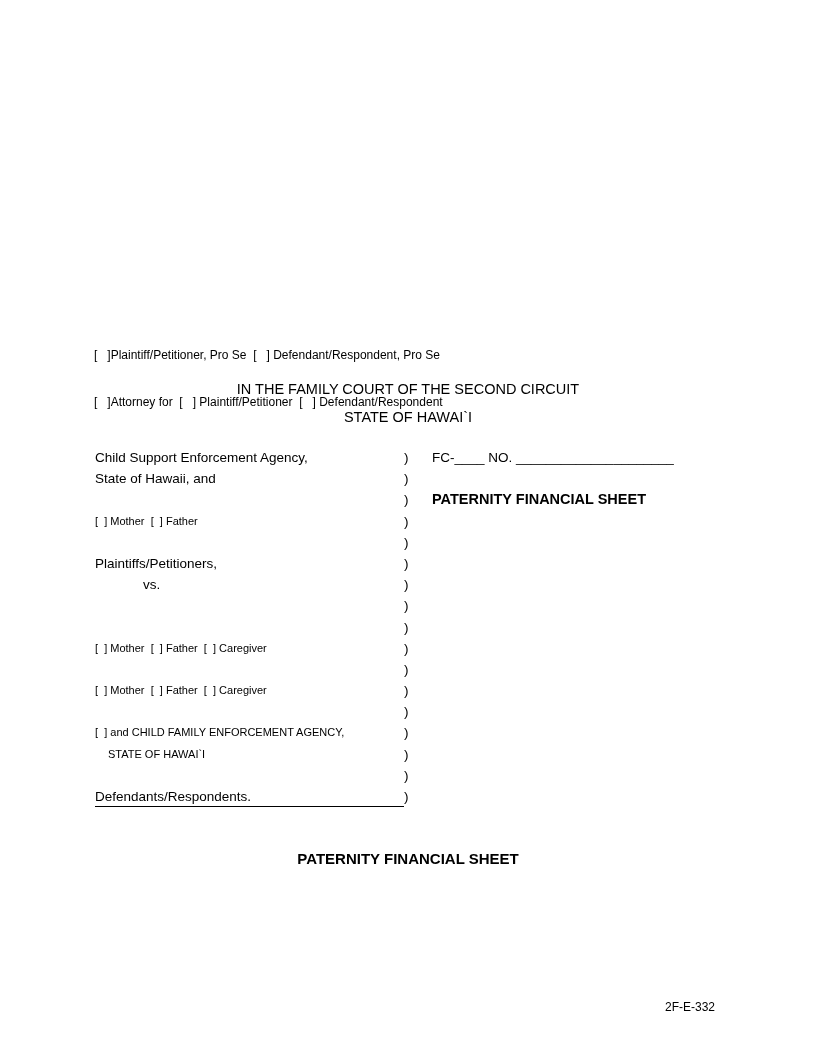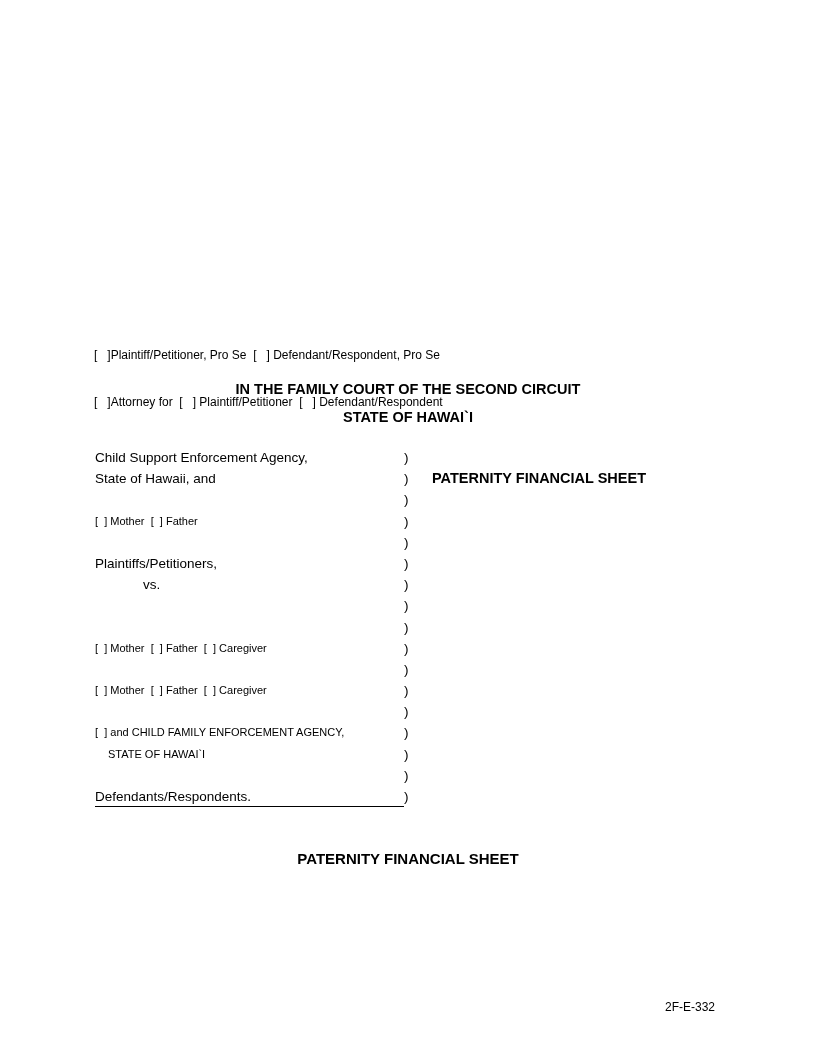--- a/index.html
+++ b/index.html
@@ -26,7 +26,7 @@
     left: 0;
     width: 816px;
     text-align: center;
-    font-weight: bold;
+    font-weight: normal;
     font-size: 14.5px;
     white-space: pre;
   }

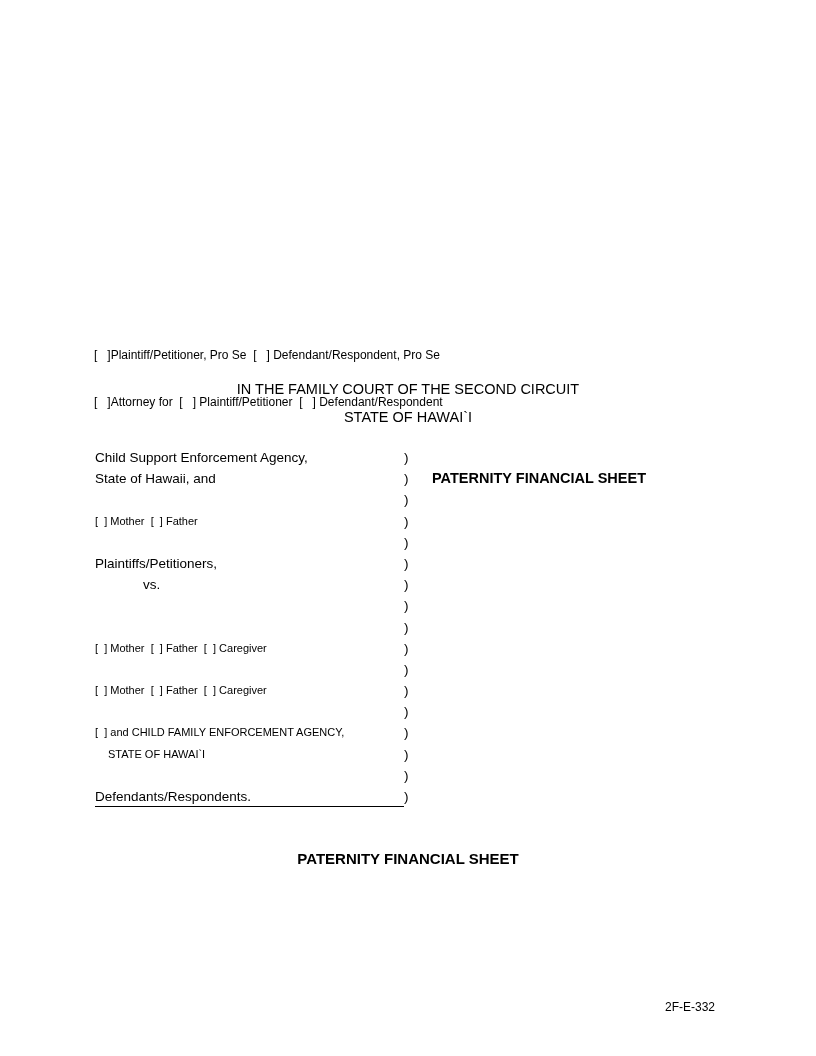--- a/index.html
+++ b/index.html
@@ -141,6 +141,7 @@
     </div>
 
     <div class="col-right">
+      <div class="rrow">FC-____ NO. _____________________</div>
       <div class="rrow"></div>
       <div class="rrow bold-title">PATERNITY FINANCIAL SHEET</div>
     </div>

